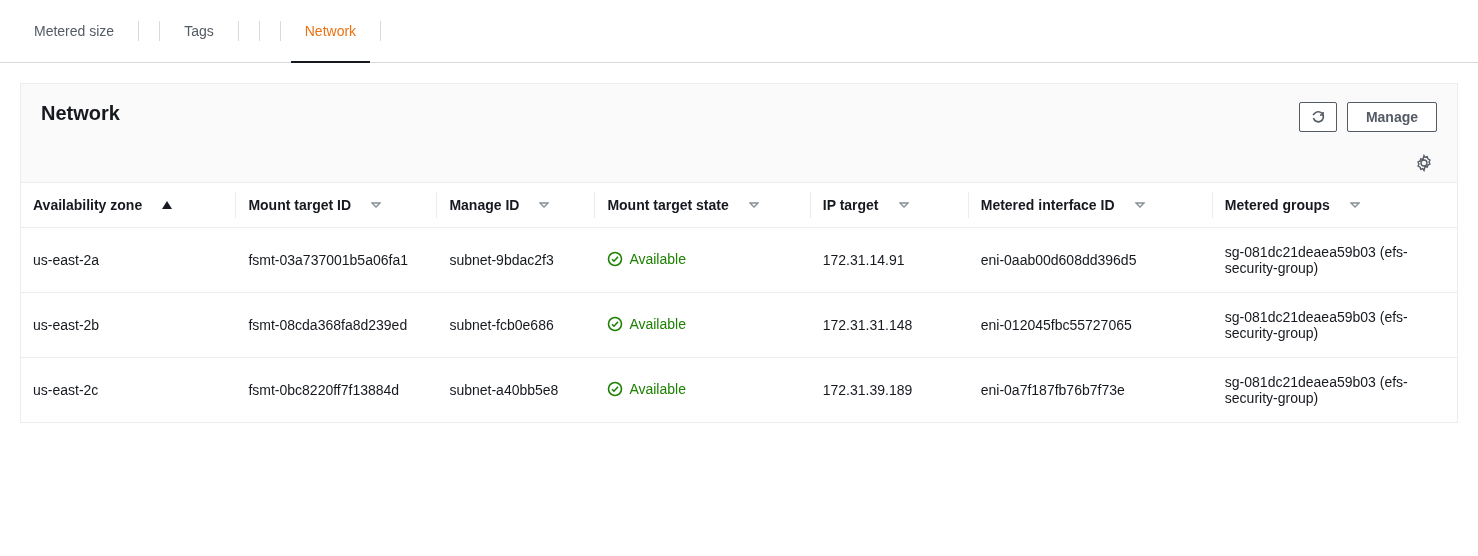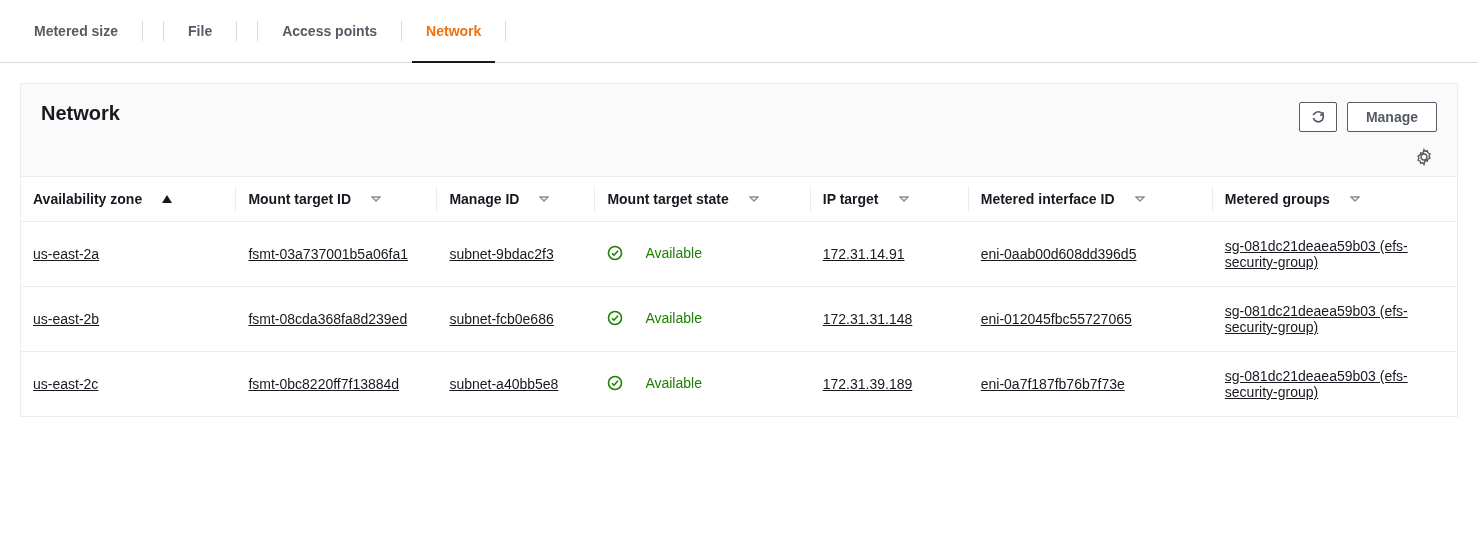--- a/index.html
+++ b/index.html
@@ -21,7 +21,7 @@
     .tab {
       padding: 23px 14px;
       font-size: 14px;
-      font-weight: 700;
+      font-weight: 400;
       color: #545b64;
       cursor: pointer;
       position: relative;

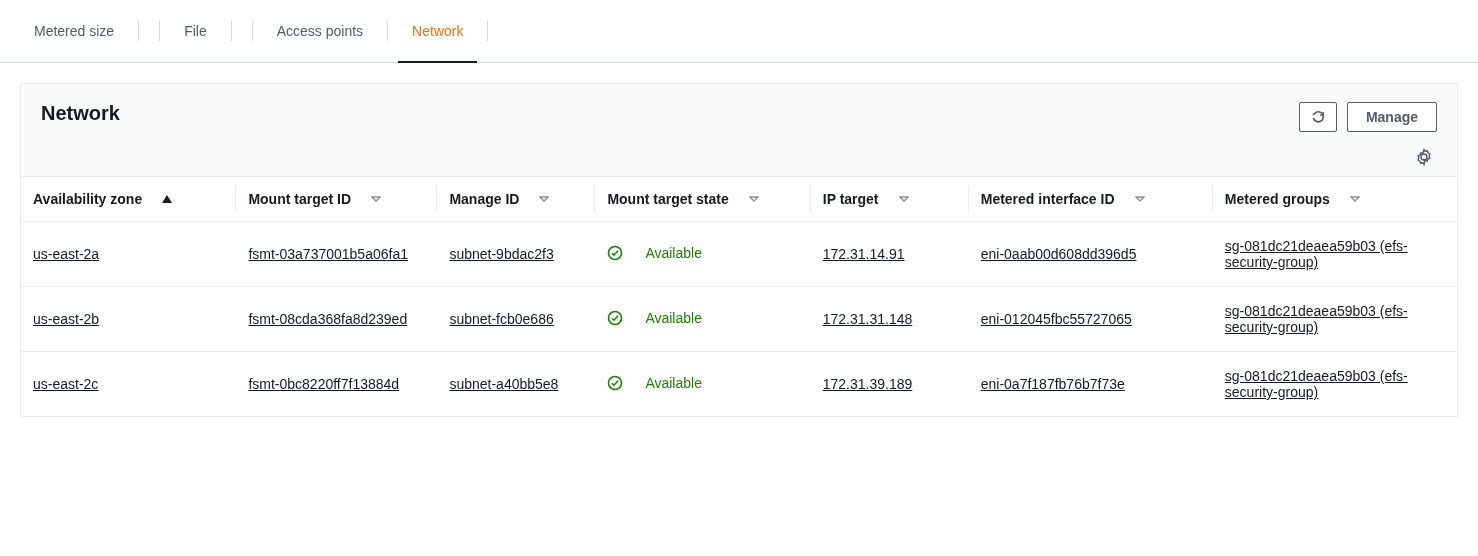--- a/index.html
+++ b/index.html
@@ -171,7 +171,7 @@
     <button class="tab">Metered size</button>
     <div class="tab-sep"></div>
     <div class="tab-sep"></div>
-    <button class="tab">File</button>
+    <button class="tab">Tags</button>
     <div class="tab-sep"></div>
     <div class="tab-sep"></div>
     <button class="tab">Access points</button>

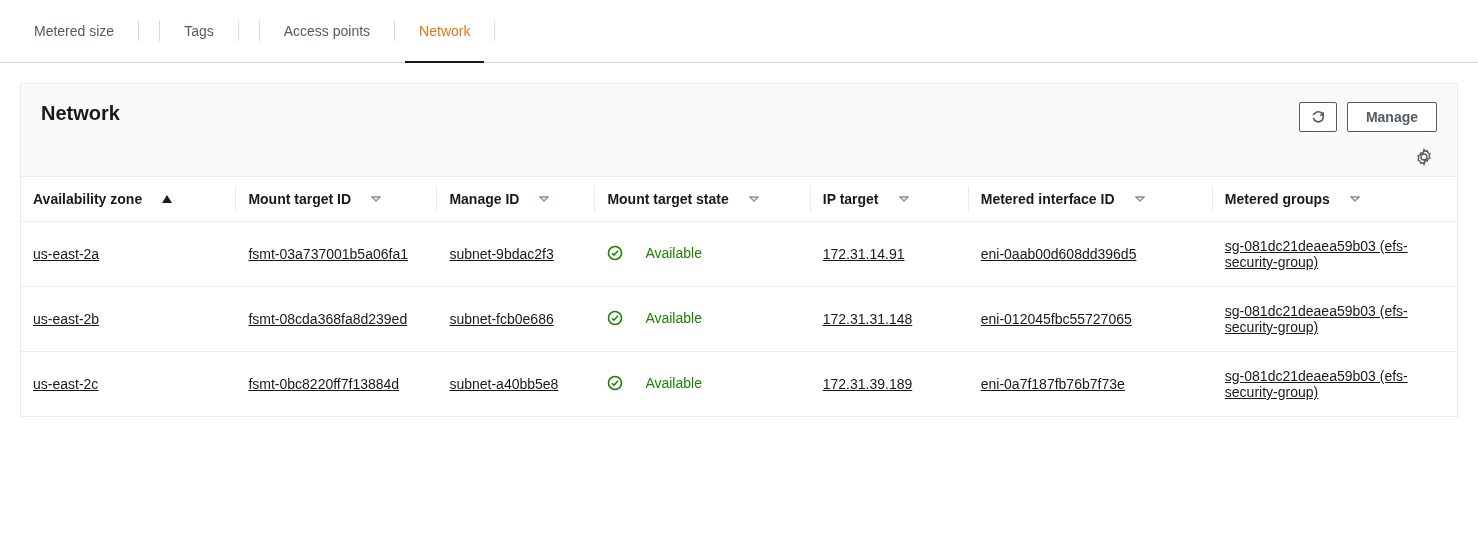--- a/index.html
+++ b/index.html
@@ -174,7 +174,6 @@
     <button class="tab">Tags</button>
     <div class="tab-sep"></div>
     <div class="tab-sep"></div>
-    <button class="tab">Access points</button>
     <div class="tab-sep"></div>
     <button class="tab active">Network</button>
     <div class="tab-sep"></div>

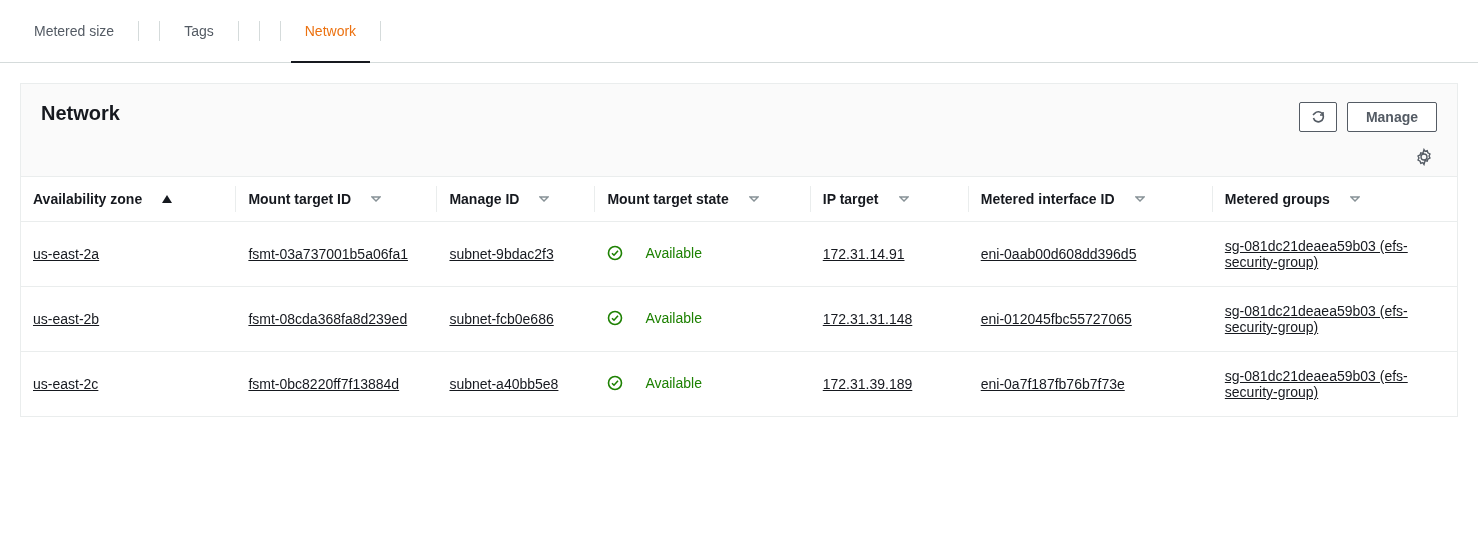--- a/index.html
+++ b/index.html
@@ -65,7 +65,7 @@
     }
     .panel-actions {
       display: flex;
-      gap: 12px;
+      gap: 18px;
       flex-direction: column;
       align-items: flex-end;
     }

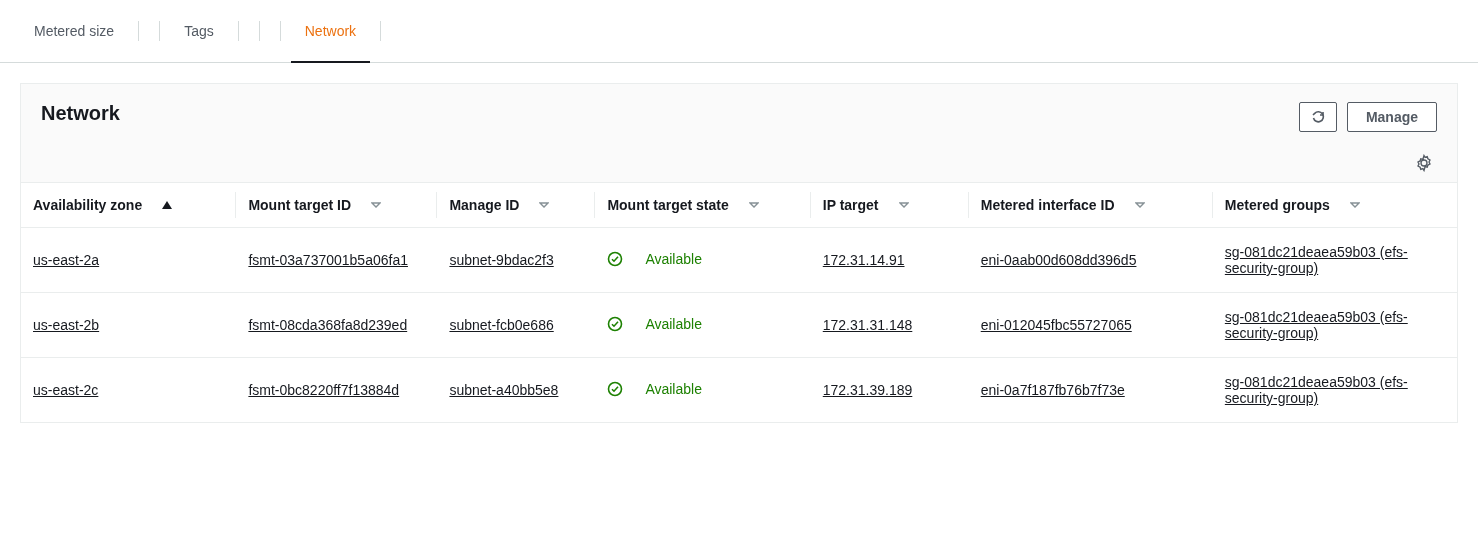--- a/index.html
+++ b/index.html
@@ -138,7 +138,6 @@
       vertical-align: middle;
       word-wrap: break-word;
       overflow-wrap: break-word;
-      text-decoration: underline;
     }
     tbody tr:last-child td {
       border-bottom: none;

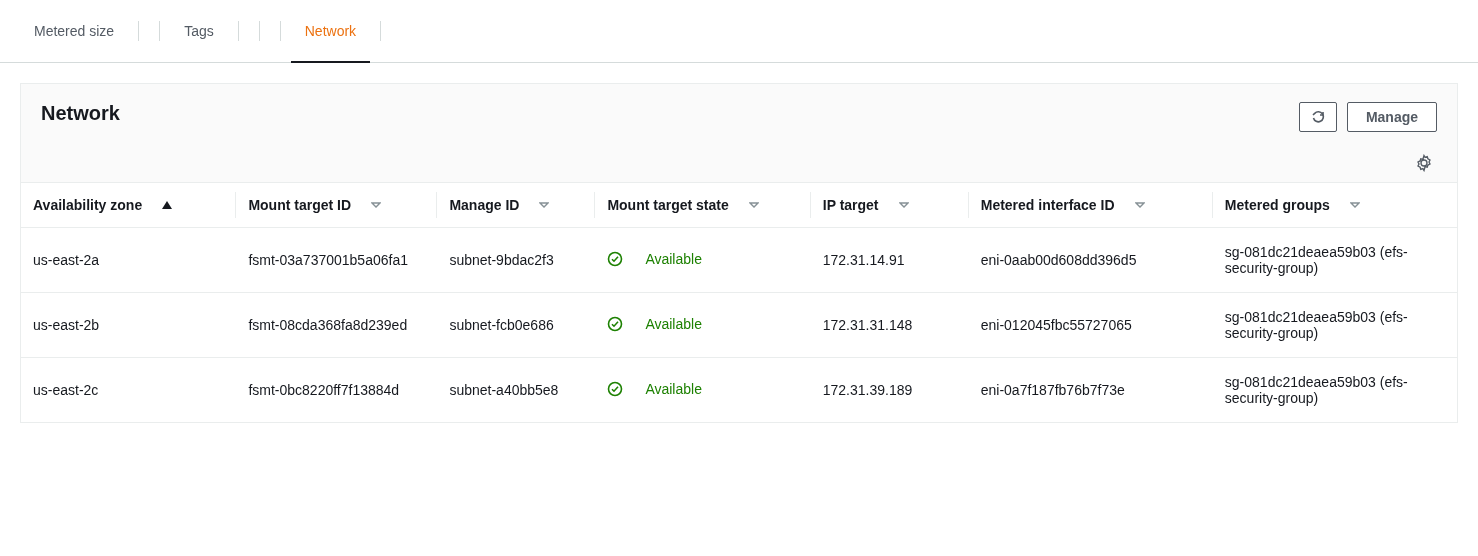--- a/index.html
+++ b/index.html
@@ -145,7 +145,7 @@
     .status {
       display: inline-flex;
       align-items: flex-end;
-      gap: 22px;
+      gap: 6px;
       color: #1d8102;
     }
     .sort-up {

